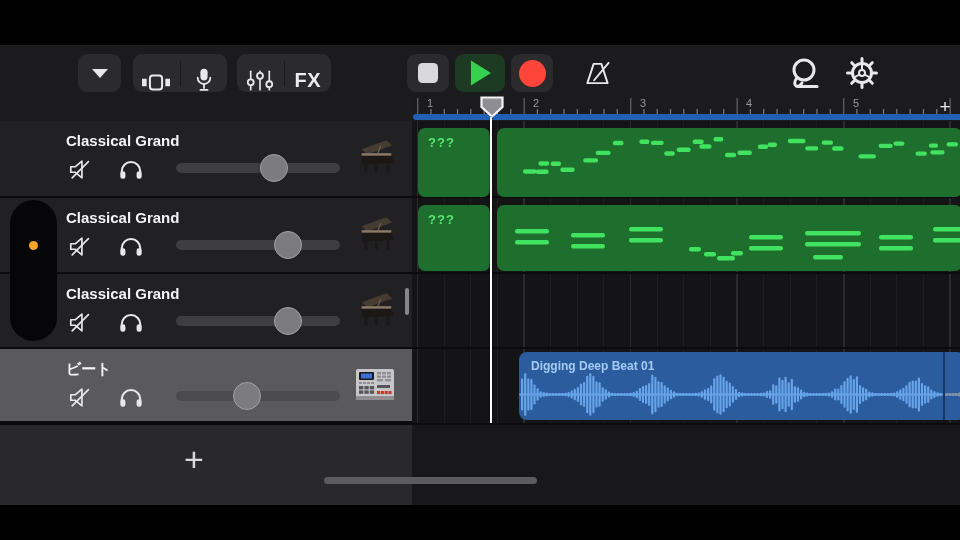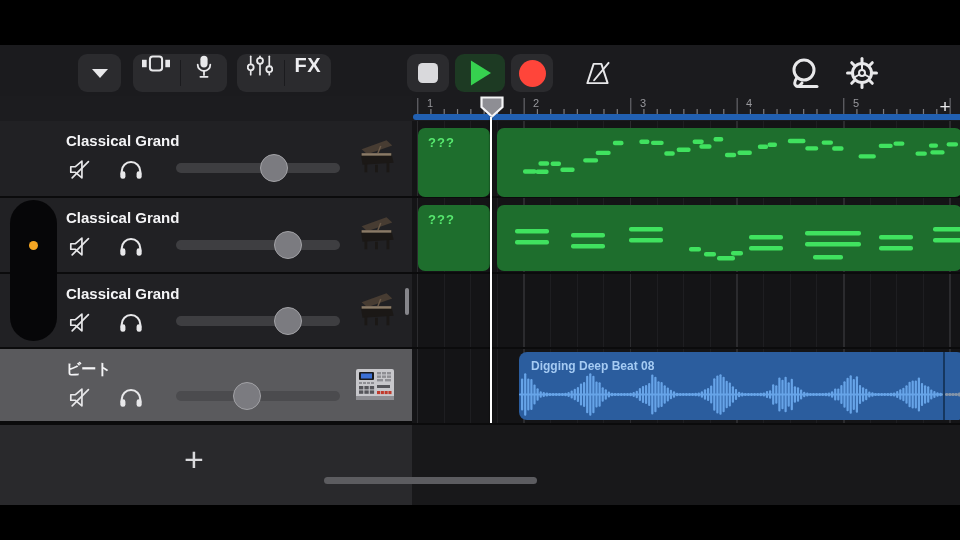--- a/index.html
+++ b/index.html
@@ -13,7 +13,7 @@
         display:flex;align-items:center;justify-content:center;}
   .tbtn.flat{background:transparent;}
   .tgroup{position:absolute;top:9px;height:38px;background:#2b2b2e;border-radius:9px;display:flex;}
-  .tcell{width:47px;height:38px;display:flex;align-items:flex-start;justify-content:center;}
+  .tcell{width:47px;height:38px;display:flex;align-items:flex-end;justify-content:center;}
   .tdivider{width:1px;height:26px;margin-top:6px;background:#1b1b1e;}
   .fx-label{font-size:20px;font-weight:700;color:#ececef;letter-spacing:.5px;}
   .stop-square{width:20px;height:20px;background:#d9d9dc;border-radius:4.5px;}

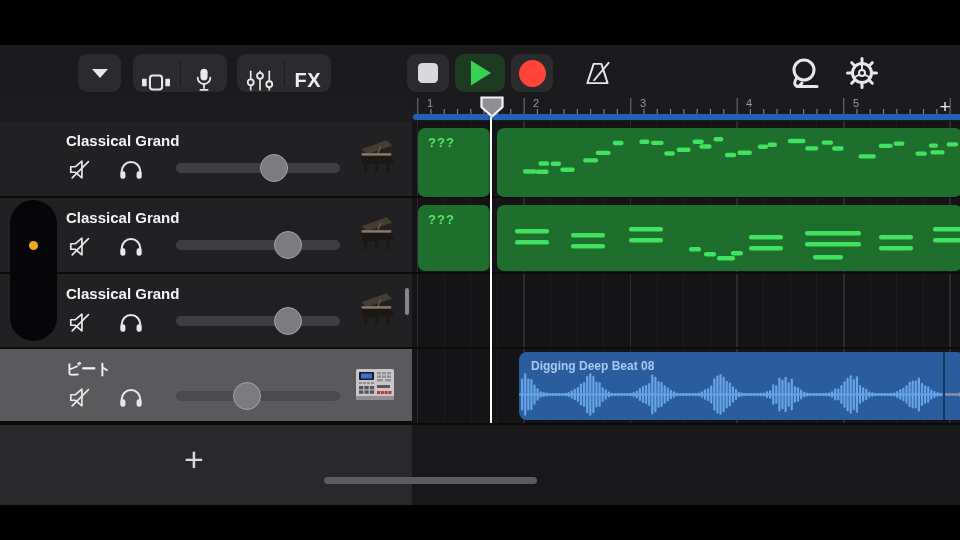--- a/index.html
+++ b/index.html
@@ -297,7 +297,7 @@
     </div>
 
     <div class="region audio" style="left:107px;top:231px;width:446px;height:68px;">
-      <span class="audio-label">Digging Deep Beat 08</span>
+      <span class="audio-label">Digging Deep Beat 01</span>
       <svg style="position:absolute;left:0;top:17px;" width="446" height="51">
           <rect x="0" y="24.6" width="424" height="1.8" fill="#67a4e8" rx="1"></rect>
           <rect x="424" y="24.6" width="22" height="1.8" fill="#8494a8" rx="1"></rect>

